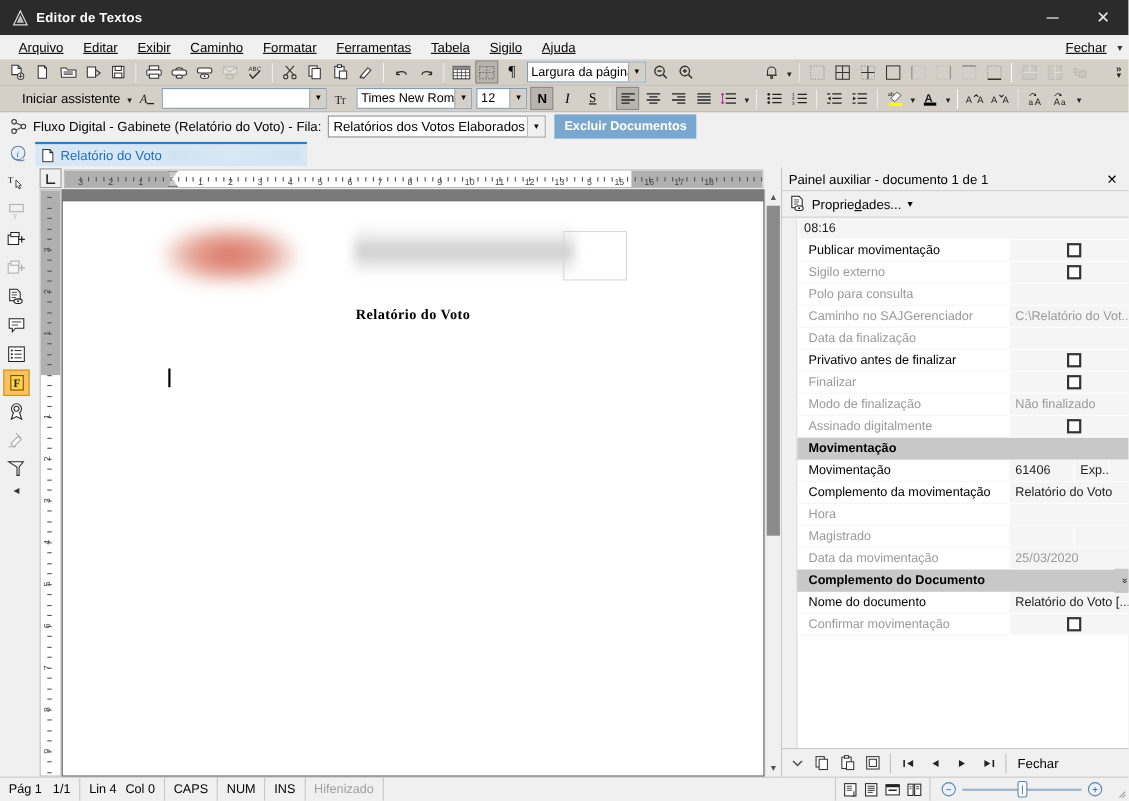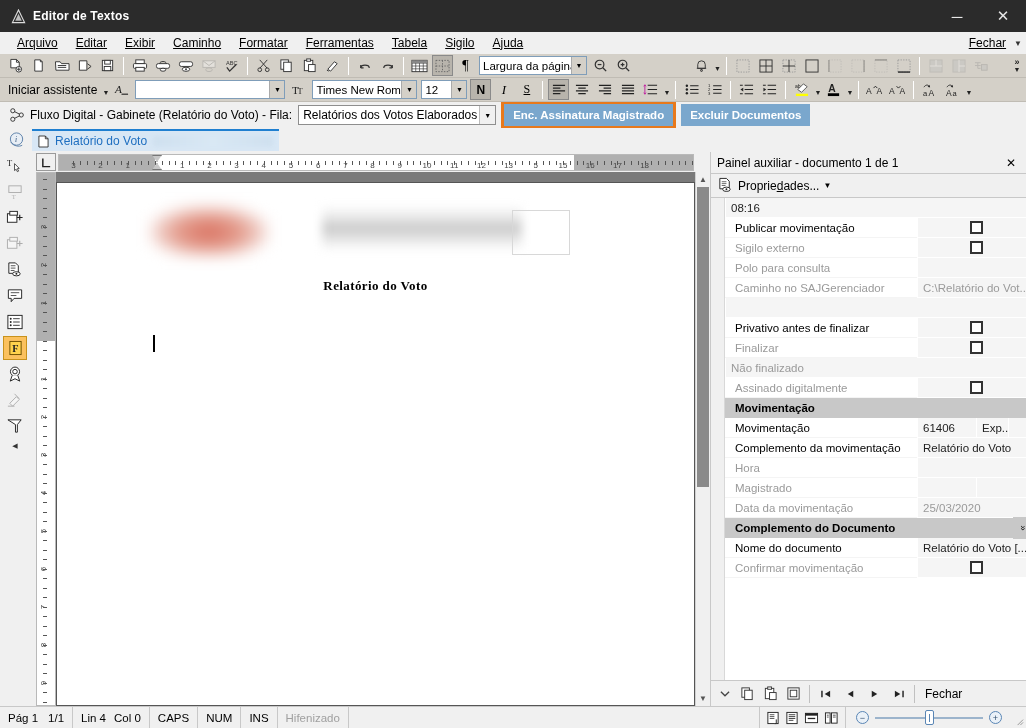--- a/index.html
+++ b/index.html
@@ -49,7 +49,7 @@
     border-bottom: 1px solid #c0bcb4; position: relative;
   }
   .tb1 { height: 24px; flex: 0 0 24px; padding-left: 4px; }
-  .tb2 { height: 24px; flex: 0 0 24px; padding-left: 4px; }
+  .tb2 { height: 24px; flex: 0 0 24px; padding-left: 16px; }
   .tbtn {
     width: 21px; height: 21px; display: flex; align-items: center; justify-content: center;
     margin: 0 1px; border: 1px solid transparent;

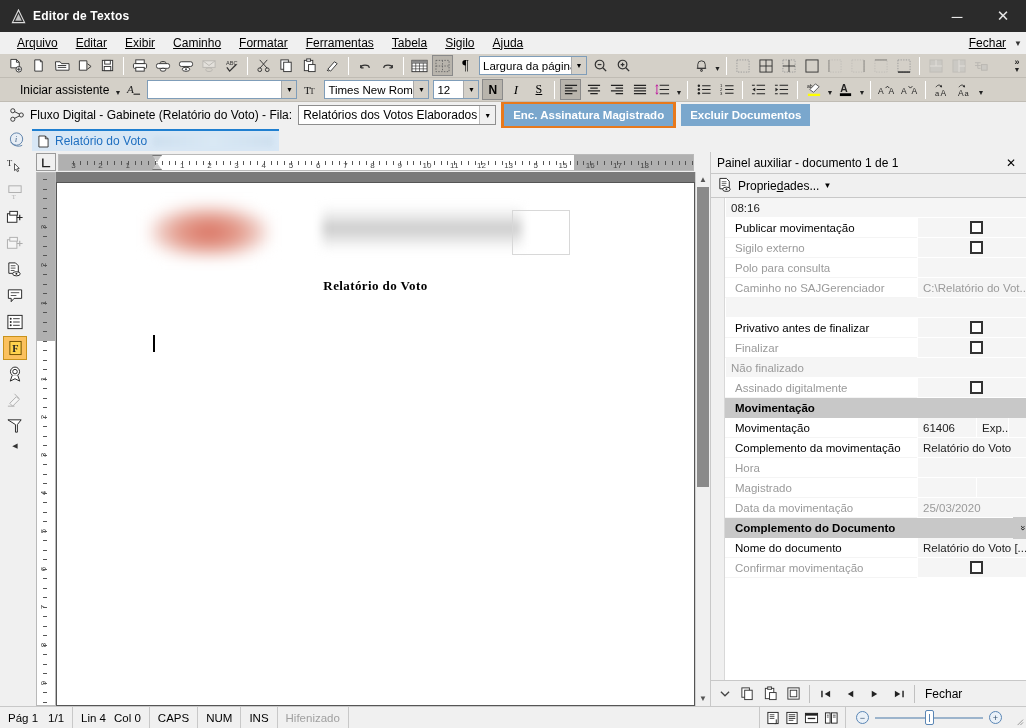--- a/index.html
+++ b/index.html
@@ -666,7 +666,6 @@
       <span>Relatórios dos Votos Elaborados</span>
       <span class="carr2">▼</span>
     </div>
-    <div class="fbtn hl">Enc. Assinatura Magistrado</div>
     <div class="fbtn">Excluir Documentos</div>
   </div>
 

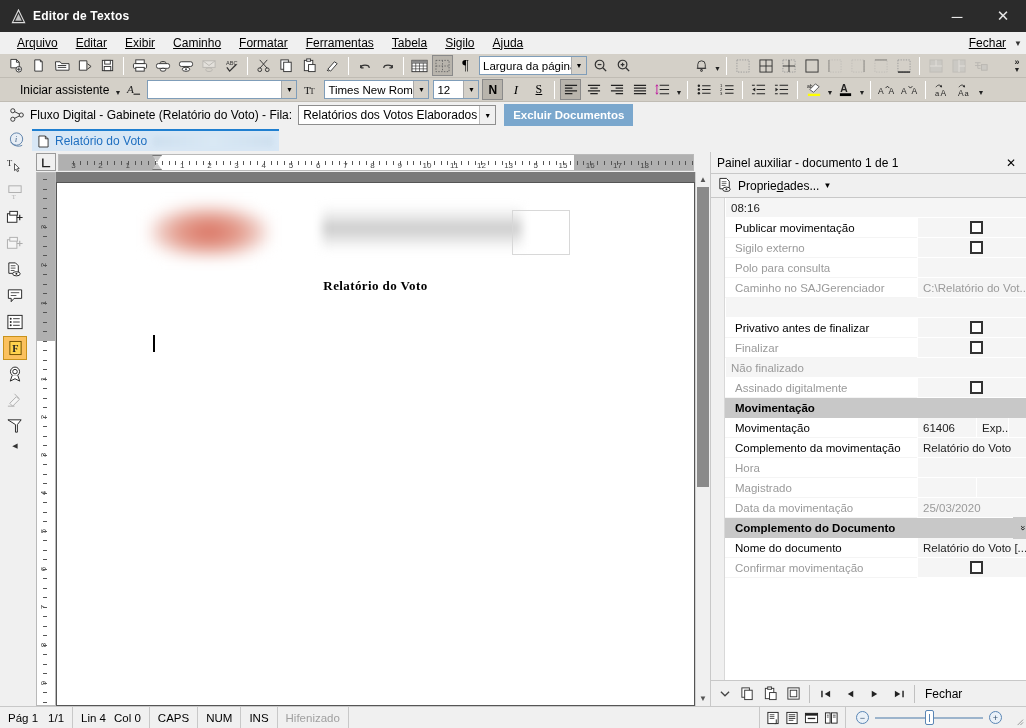--- a/index.html
+++ b/index.html
@@ -1037,6 +1037,7 @@
               <div class="gv">C:\Relatório do Vot...</div>
             </div>
             <div class="grow dim">
+              <div class="gk">Data da finalização</div>
               <div class="gv"></div>
             </div>
             <div class="grow">

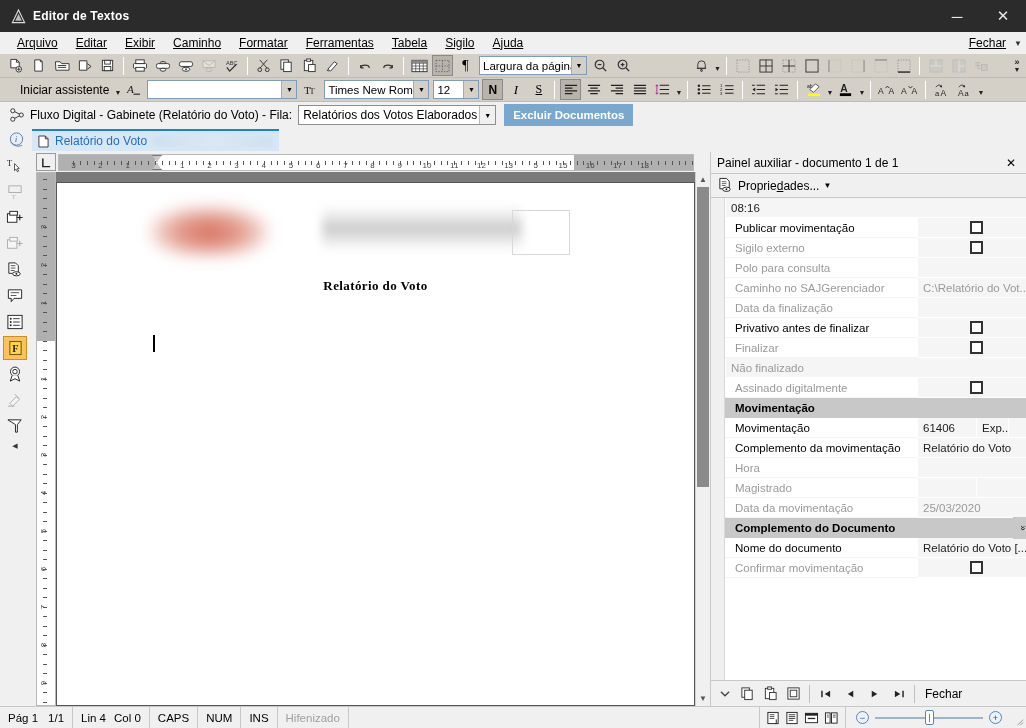--- a/index.html
+++ b/index.html
@@ -1053,6 +1053,7 @@
               </div>
             </div>
             <div class="grow dim">
+              <div class="gk">Modo de finalização</div>
               <div class="gv">Não finalizado</div>
             </div>
             <div class="grow dim">

